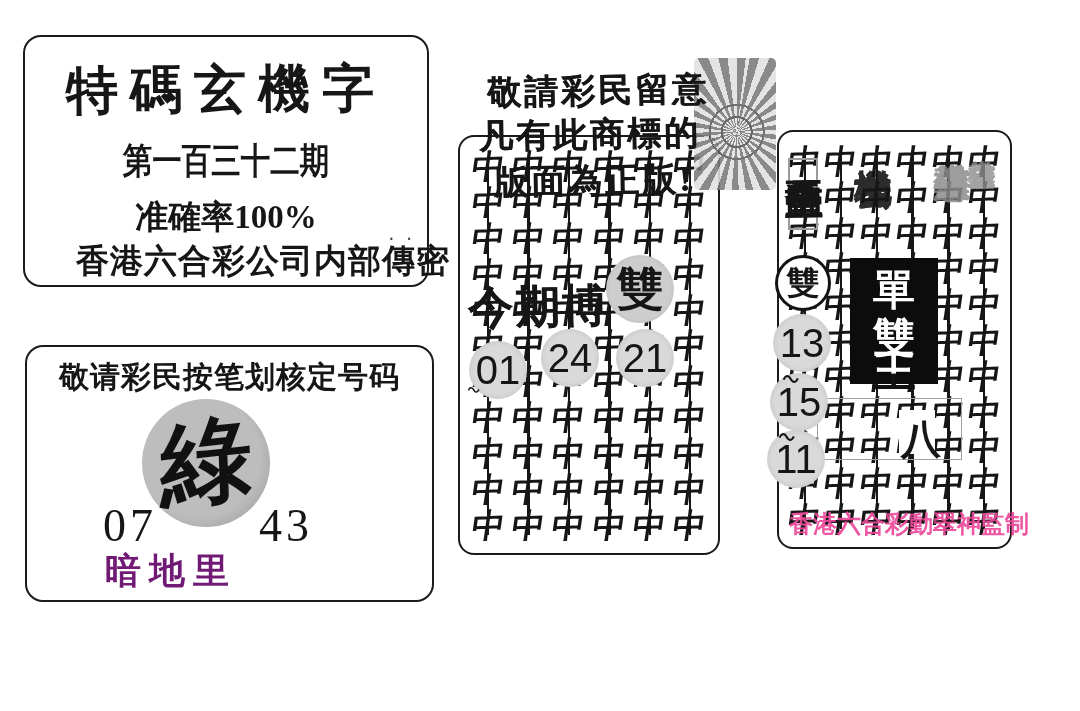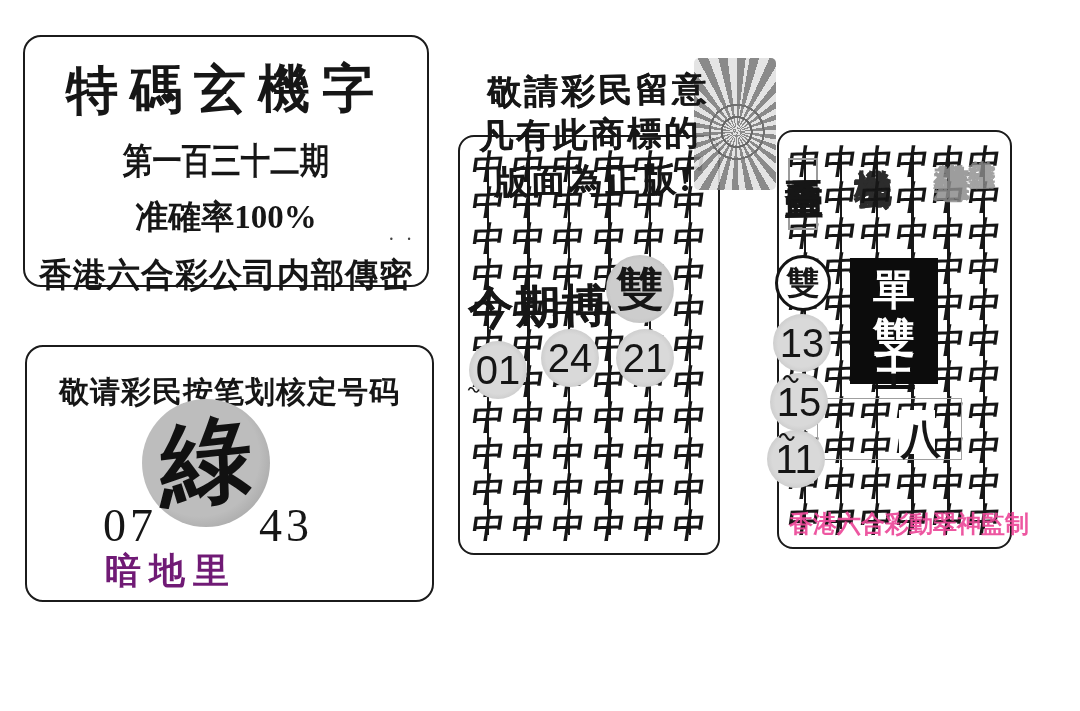--- a/index.html
+++ b/index.html
@@ -79,7 +79,7 @@
     <div class="abs hd-title" style="top:18px;">特碼玄機字</div>
     <div class="abs hd-issue" style="top:100px;">第一百三十二期</div>
     <div class="abs hd-acc" style="top:158px;">准確率100%</div>
-    <div class="abs hd-src" style="top:216px;">香港六合彩公司内部傳密</div>
+    <div class="abs hd-src" style="top:202px;padding-left:37px;">香港六合彩公司内部傳密</div>
   </div>
   <div class="abs dots" style="left:388px;top:228px;">· ·</div>
 

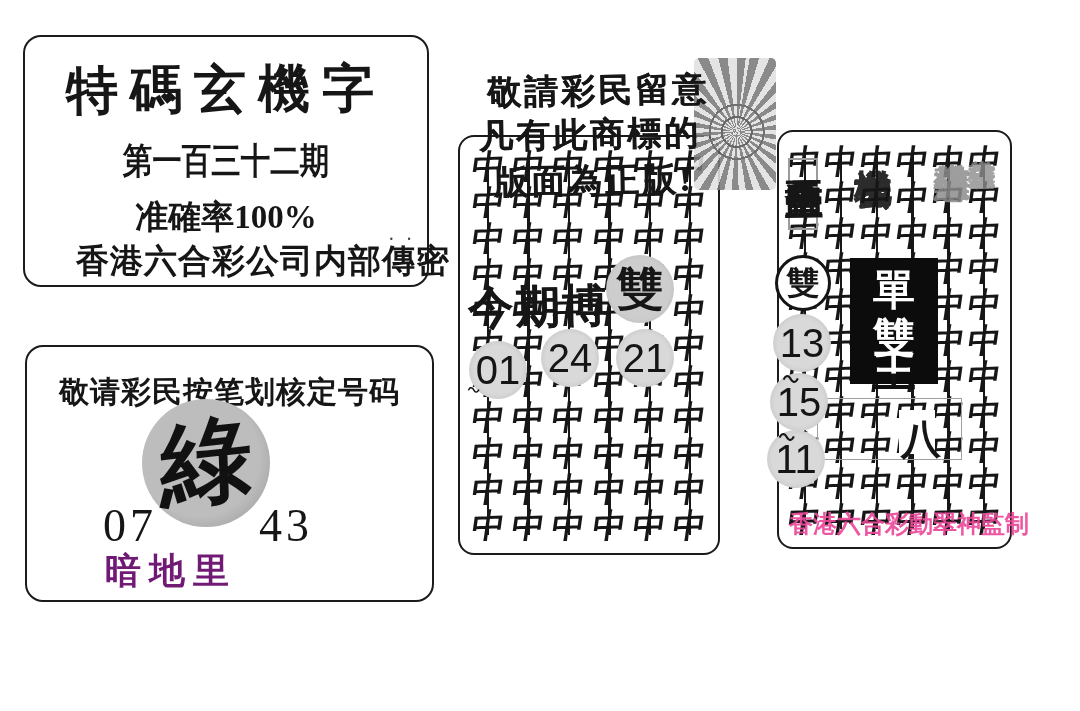--- a/index.html
+++ b/index.html
@@ -326,7 +326,7 @@
   </div>
 
   <div class="obox" style="left:25px;top:345px;width:405px;height:253px;">
-    <div class="abs ft-head" style="top:25px;">敬请彩民按笔划核定号码</div>
+    <div class="abs ft-head" style="top:10px;">敬请彩民按笔划核定号码</div>
     <div class="gray-ellipse abs" style="left:115px;top:52px;width:128px;height:128px;">
       <span class="green-char">綠</span>
     </div>

